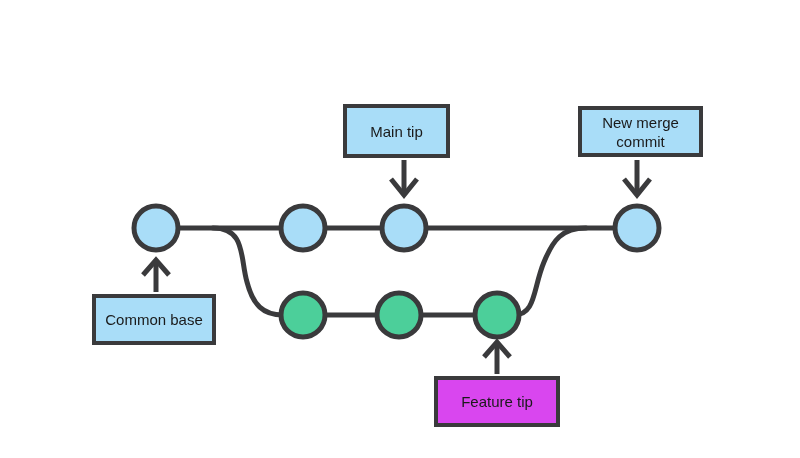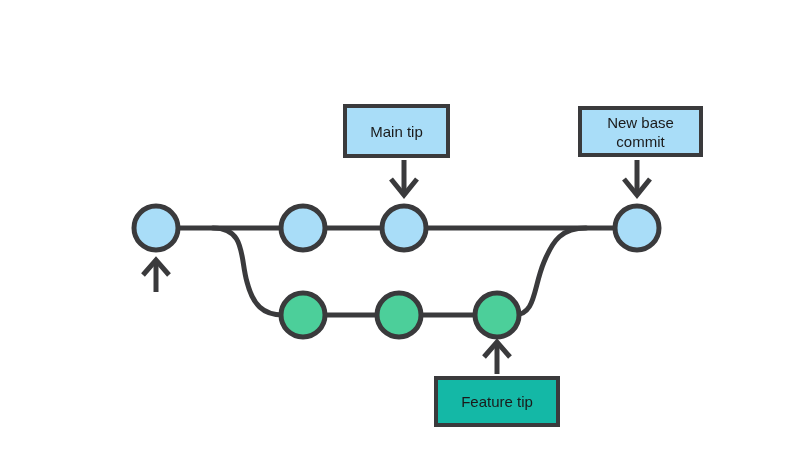--- a/index.html
+++ b/index.html
@@ -112,7 +112,7 @@
   </div>
 
   <div class="box-label box-blue" style="left:578px; top:106px; width:125px; height:51px;">
-    <span>New base
+    <span>New merge
 commit</span>
   </div>
 

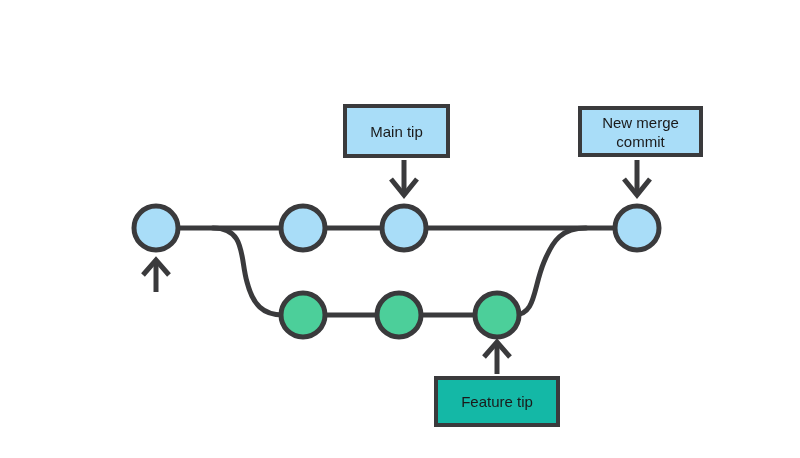--- a/index.html
+++ b/index.html
@@ -106,6 +106,9 @@
     </g>
   </svg>
 
+  <div class="box-label box-blue" style="left:92px; top:294px; width:124px; height:51px;">
+    <span>Common base</span>
+  </div>
 
   <div class="box-label box-blue" style="left:343px; top:104px; width:107px; height:54px;">
     <span>Main tip</span>

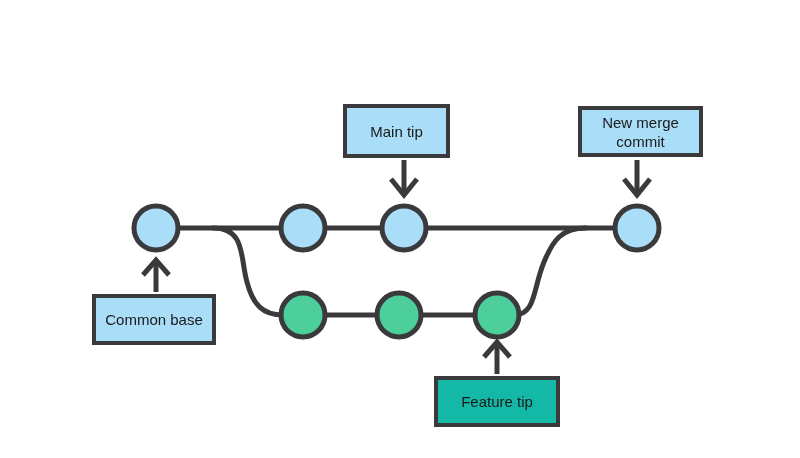--- a/index.html
+++ b/index.html
@@ -43,7 +43,7 @@
     letter-spacing: 0px;
   }
   .box-blue { background: #a9ddf8; }
-  .box-green { background: #14b8a6; }
+  .box-green { background: #d946ef; }
 </style>
 </head>
 <body>

